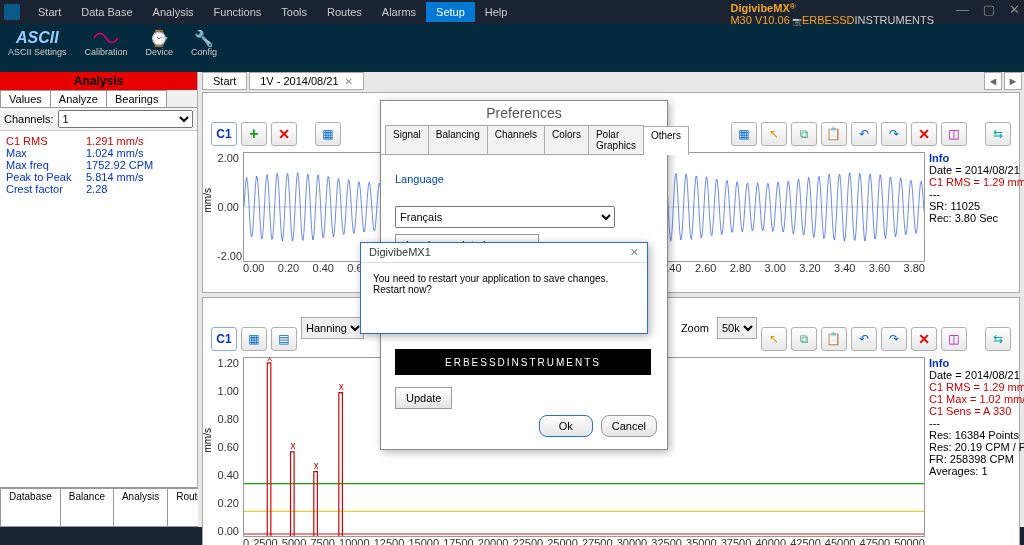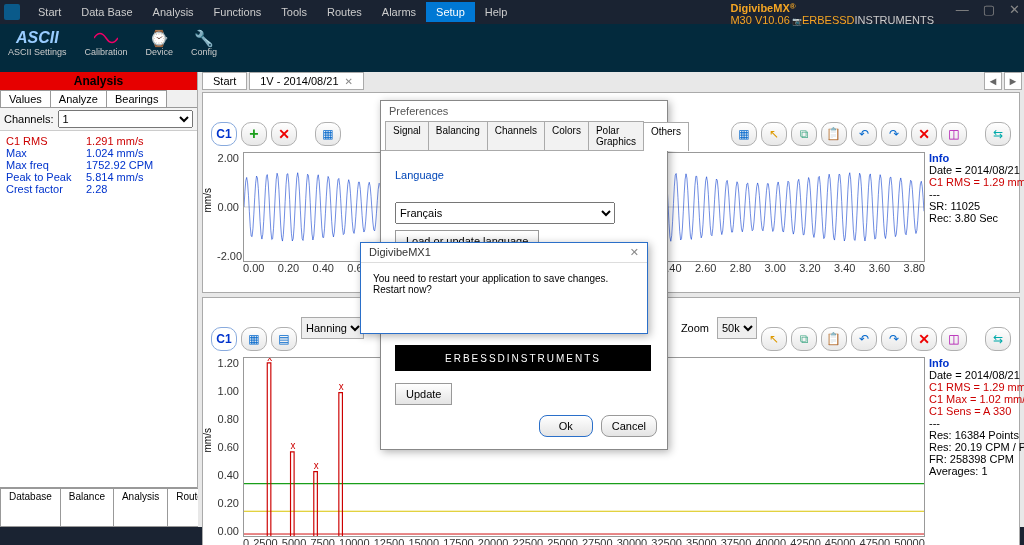--- a/index.html
+++ b/index.html
@@ -71,7 +71,7 @@
 
 
 .dlg { position: absolute; left: 380px; top: 100px; width: 288px; height: 350px; background: #fff; border: 1px solid #888; box-shadow: 2px 2px 8px rgba(0,0,0,0.3); z-index: 10; }
-.dlg .titlebar { padding: 4px 8px; color: #555; font-size: 11px; }
+.dlg .titlebar { padding: 4px 8px; color: #555; font-size: 14px; text-align: center; }
 .dlg .tabs { display: flex; border-bottom: 1px solid #aaa; padding-left: 4px; }
 .dlg .tabs .t { padding: 3px 7px; border: 1px solid #aaa; border-bottom: none; margin-right: -1px; background: #f2f2f2; cursor: pointer; font-size: 10px; }
 .dlg .tabs .t.sel { background: #fff; position: relative; top: 1px; }

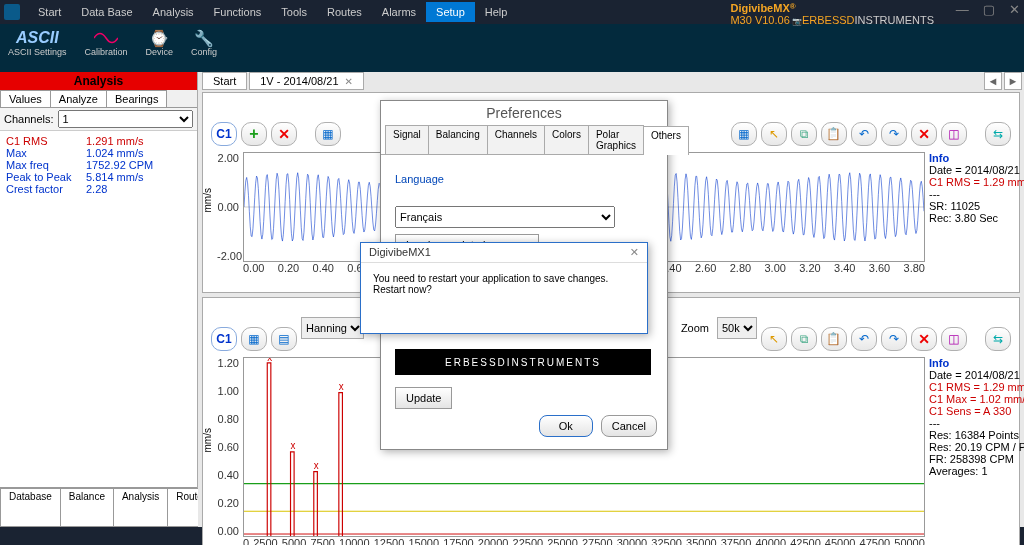--- a/index.html
+++ b/index.html
@@ -50,7 +50,7 @@
 
 .chartwrap { background: #fff; margin: 2px 4px; border: 1px solid #aaa; padding: 4px; position: relative; }
 .charttoolbar { display: flex; align-items: center; gap: 4px; padding: 2px 4px; }
-.tbtn { min-width: 26px; height: 24px; border: 1px solid #b0b0b0; background: linear-gradient(#fff,#e8e8e8); border-radius: 10px; display: inline-flex; align-items: center; justify-content: center; cursor: pointer; padding: 0 4px; font-size: 12px; margin-top: 23px; }
+.tbtn { min-width: 26px; height: 24px; border: 1px solid #b0b0b0; background: linear-gradient(#fff,#e8e8e8); border-radius: 3px; display: inline-flex; align-items: center; justify-content: center; cursor: pointer; padding: 0 4px; font-size: 12px; margin-top: 23px; }
 .tbtn.ch { color: #0033cc; font-weight: bold; background: #fff; border: 1px solid #88aadd; }
 .tbtn.plus { color: #1a9e1a; font-weight: bold; font-size: 16px; }
 .tbtn.x { color: #e00; font-weight: bold; font-size: 14px; }

